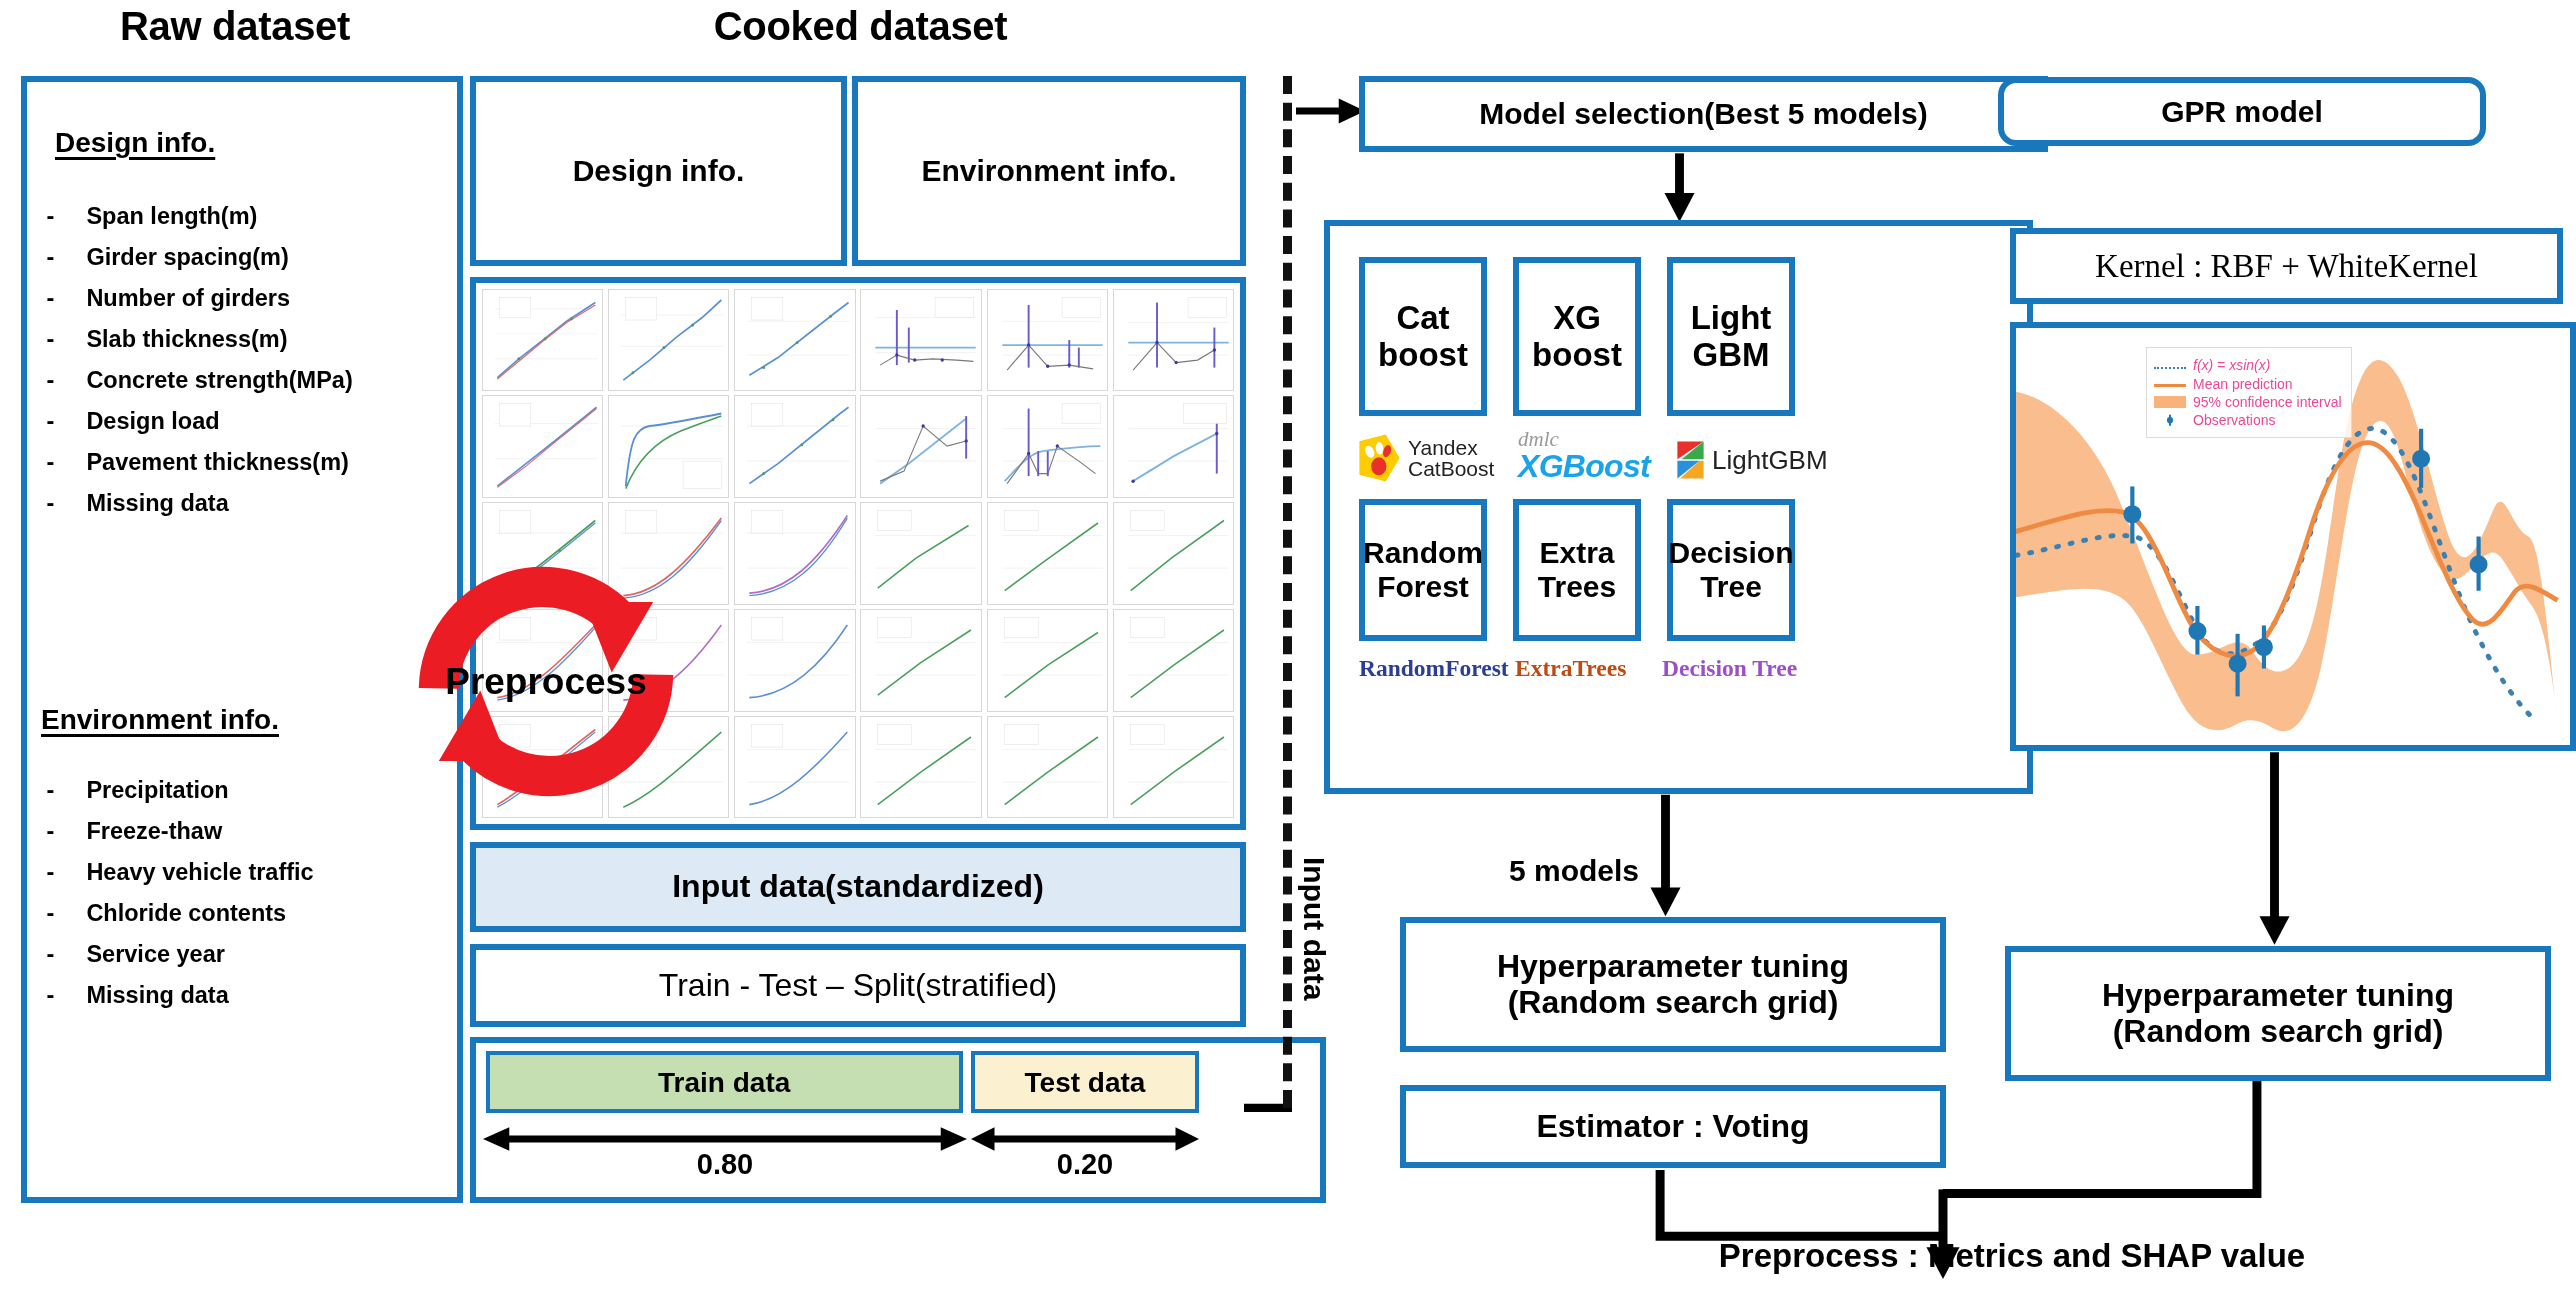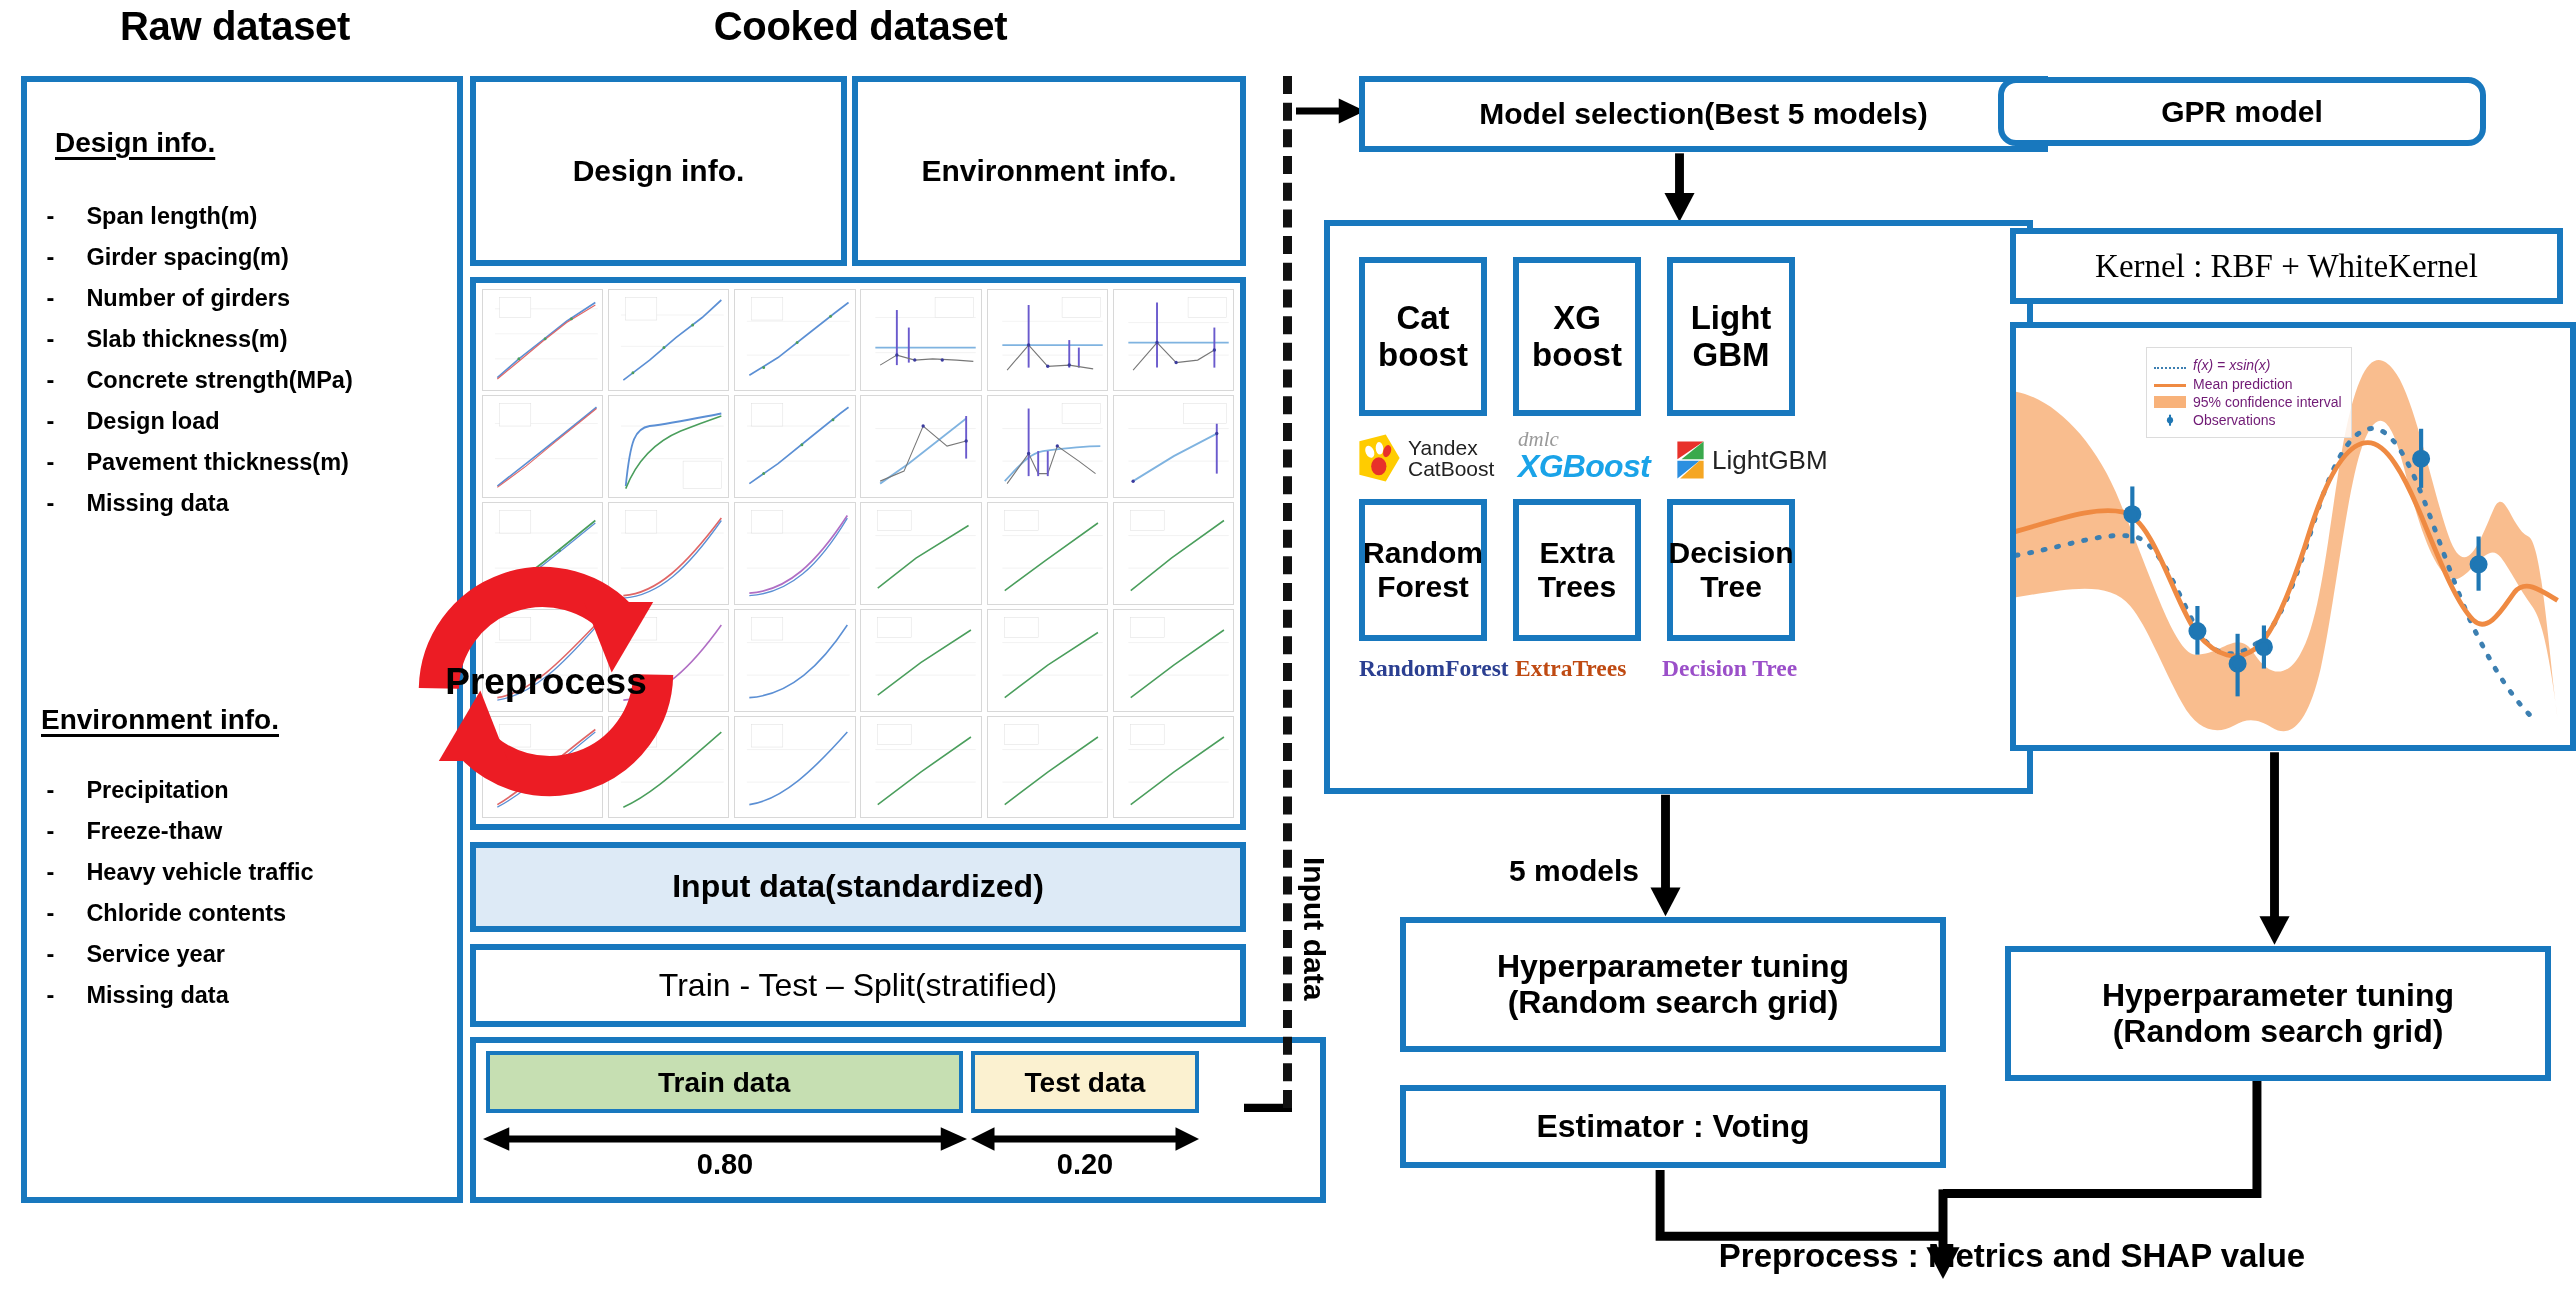--- a/index.html
+++ b/index.html
@@ -130,7 +130,7 @@
     border: 0.7px solid #dcdcdc;
     padding: 7px 9.7px 7px 7px;
     font-size: 14px;
-    color: #701a75;
+    color: #ec4899;
     text-align: right;
   }
   .gpr-legend-row { display: flex; align-items: center; gap: 7px; margin: 2.1px 0; white-space: nowrap; }

